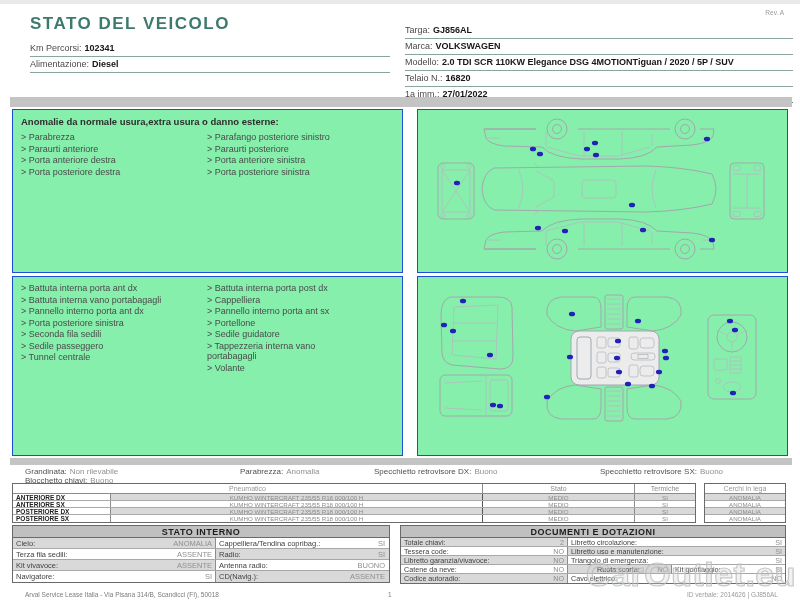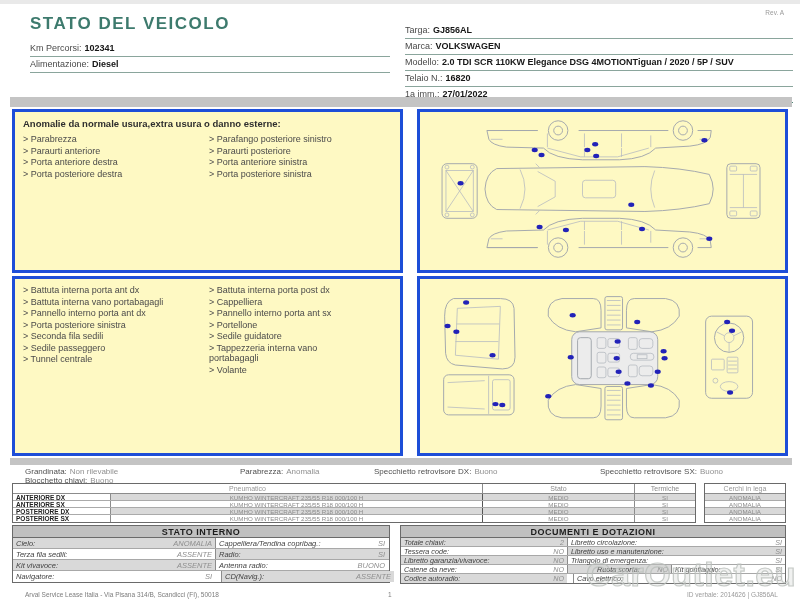--- a/index.html
+++ b/index.html
@@ -23,7 +23,7 @@
   .band1 { top:93px;  height:10px; }
   .band2 { top:454px; height:7px;  }
   
-  .panel { position:absolute; border:3px solid #1d4ed8; background:#fef9c3; }
+  .panel { position:absolute; border:1px solid #1d4ed8; background:#86efac; }
   .p-ext-txt { left:12px;  top:105px; width:391px; height:164px; padding:6px 8px; }
   .p-ext-dia { left:417px; top:105px; width:371px; height:164px; }
   .p-int-txt { left:12px;  top:272px; width:391px; height:180px; padding:6px 8px; }

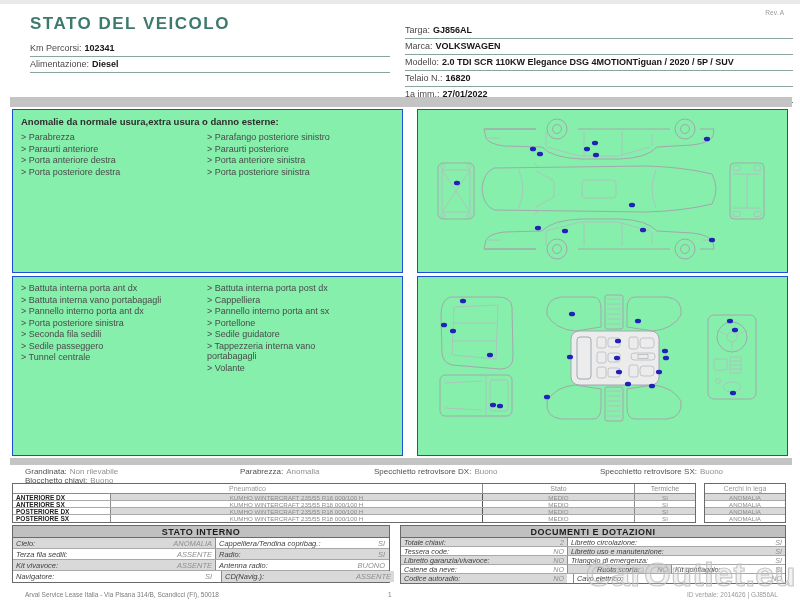--- a/index.html
+++ b/index.html
@@ -69,7 +69,7 @@
   .bt-head { height:12px; line-height:12px; text-align:center; background:#c0c0c0;
              font-size:9px; font-weight:bold; color:#1d1d1d; border-bottom:1px solid #6a6a6a;
              letter-spacing:0.5px; }
-  .bt-row { display:flex; border-bottom:1px solid #a8a8a8;font-style:italic; }
+  .bt-row { display:flex; border-bottom:1px solid #a8a8a8; }
   .bt-row:last-child { border-bottom:none;gap:6px; }
   .bt-left  .bt-row { height:11px; line-height:11px; font-size:7.5px; }
   .bt-right .bt-row { height:9px;  line-height:9px;  font-size:7.2px; }

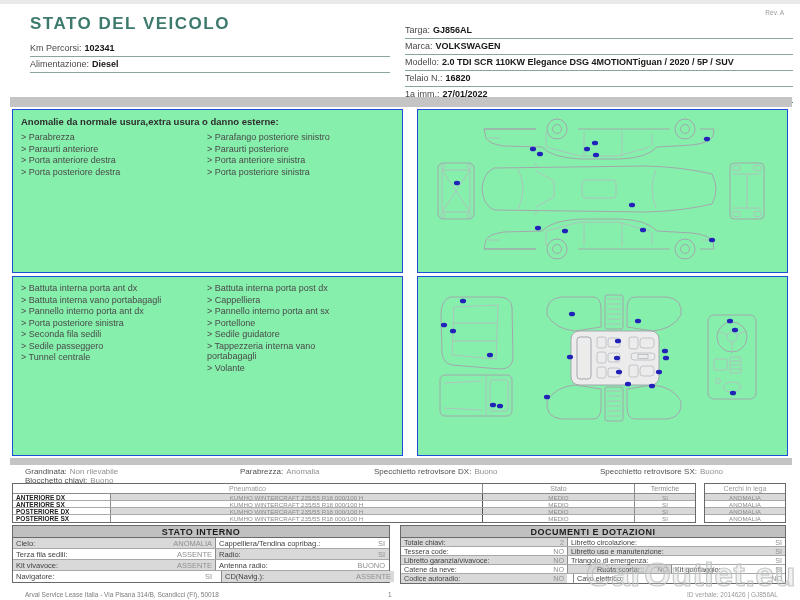--- a/index.html
+++ b/index.html
@@ -70,7 +70,7 @@
              font-size:9px; font-weight:bold; color:#1d1d1d; border-bottom:1px solid #6a6a6a;
              letter-spacing:0.5px; }
   .bt-row { display:flex; border-bottom:1px solid #a8a8a8; }
-  .bt-row:last-child { border-bottom:none;gap:6px; }
+  .bt-row:last-child { border-bottom:none; }
   .bt-left  .bt-row { height:11px; line-height:11px; font-size:7.5px; }
   .bt-right .bt-row { height:9px;  line-height:9px;  font-size:7.2px; }
   .pair { display:flex; }

